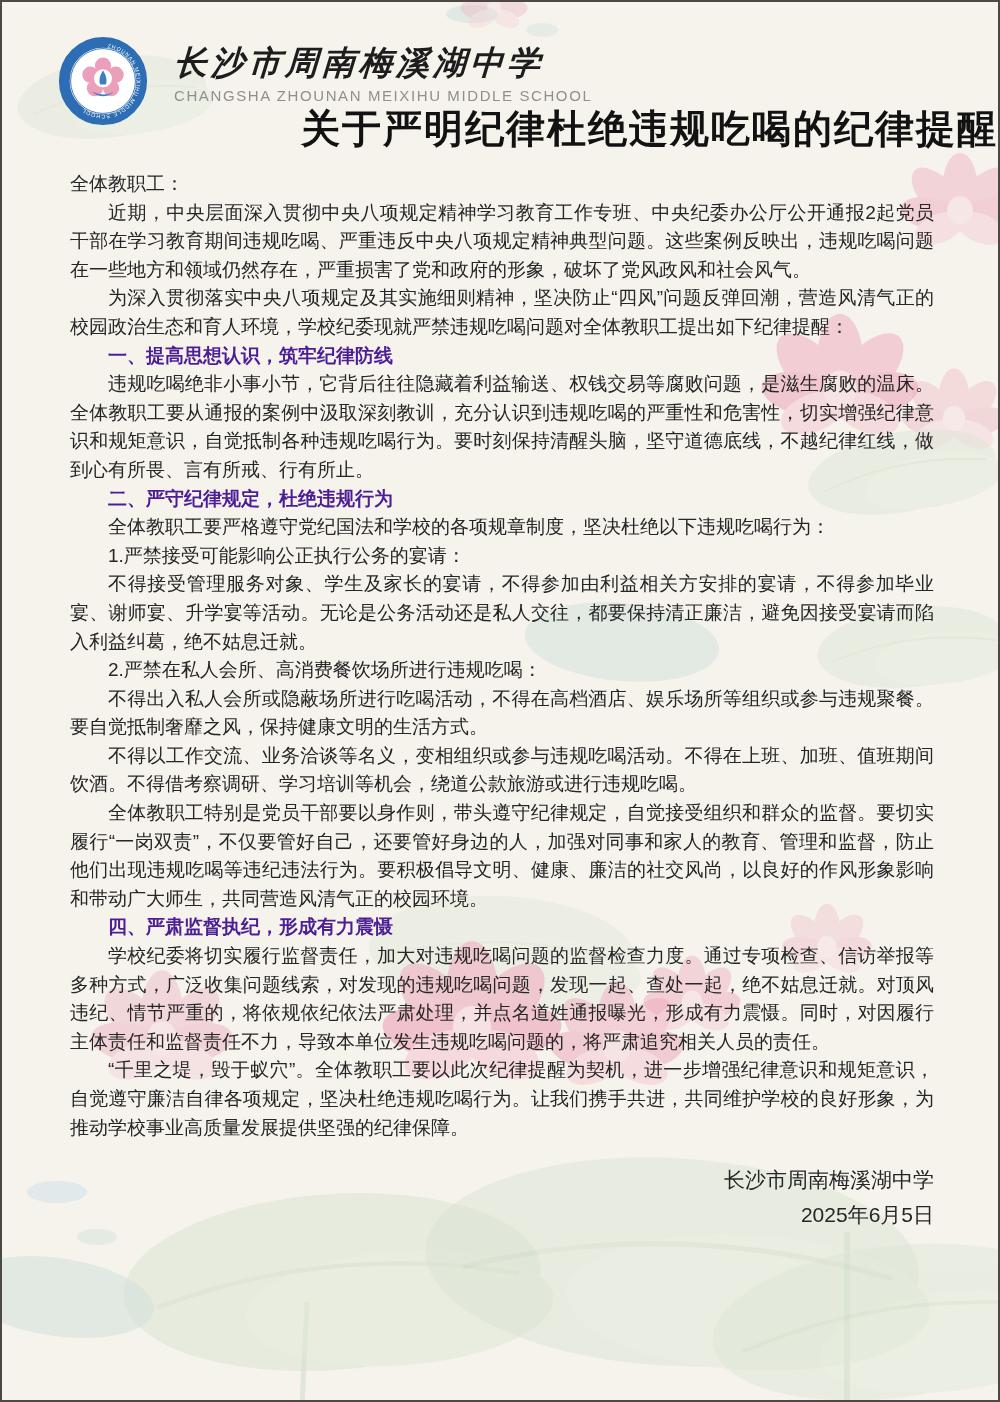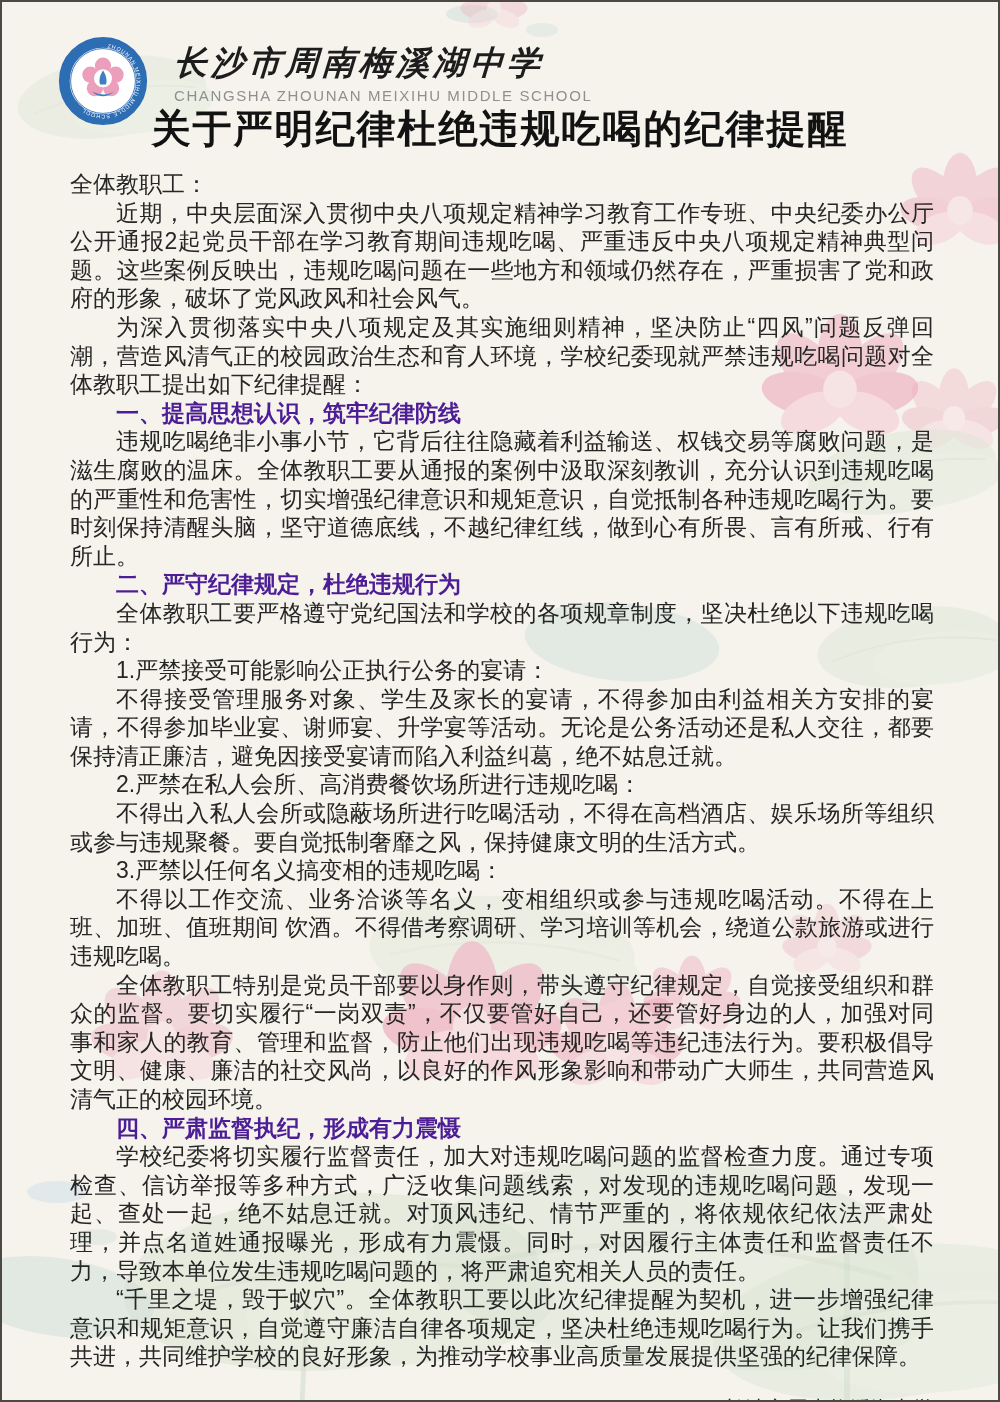--- a/index.html
+++ b/index.html
@@ -30,7 +30,7 @@
   }
   .title{
     position:absolute;left:0;right:0;top:100px;
-    text-align:center;font-size:39px;font-weight:bold;
+    text-align:right;font-size:39px;font-weight:bold;
     color:#121212;letter-spacing:2px;margin:0;
   }
   .body{

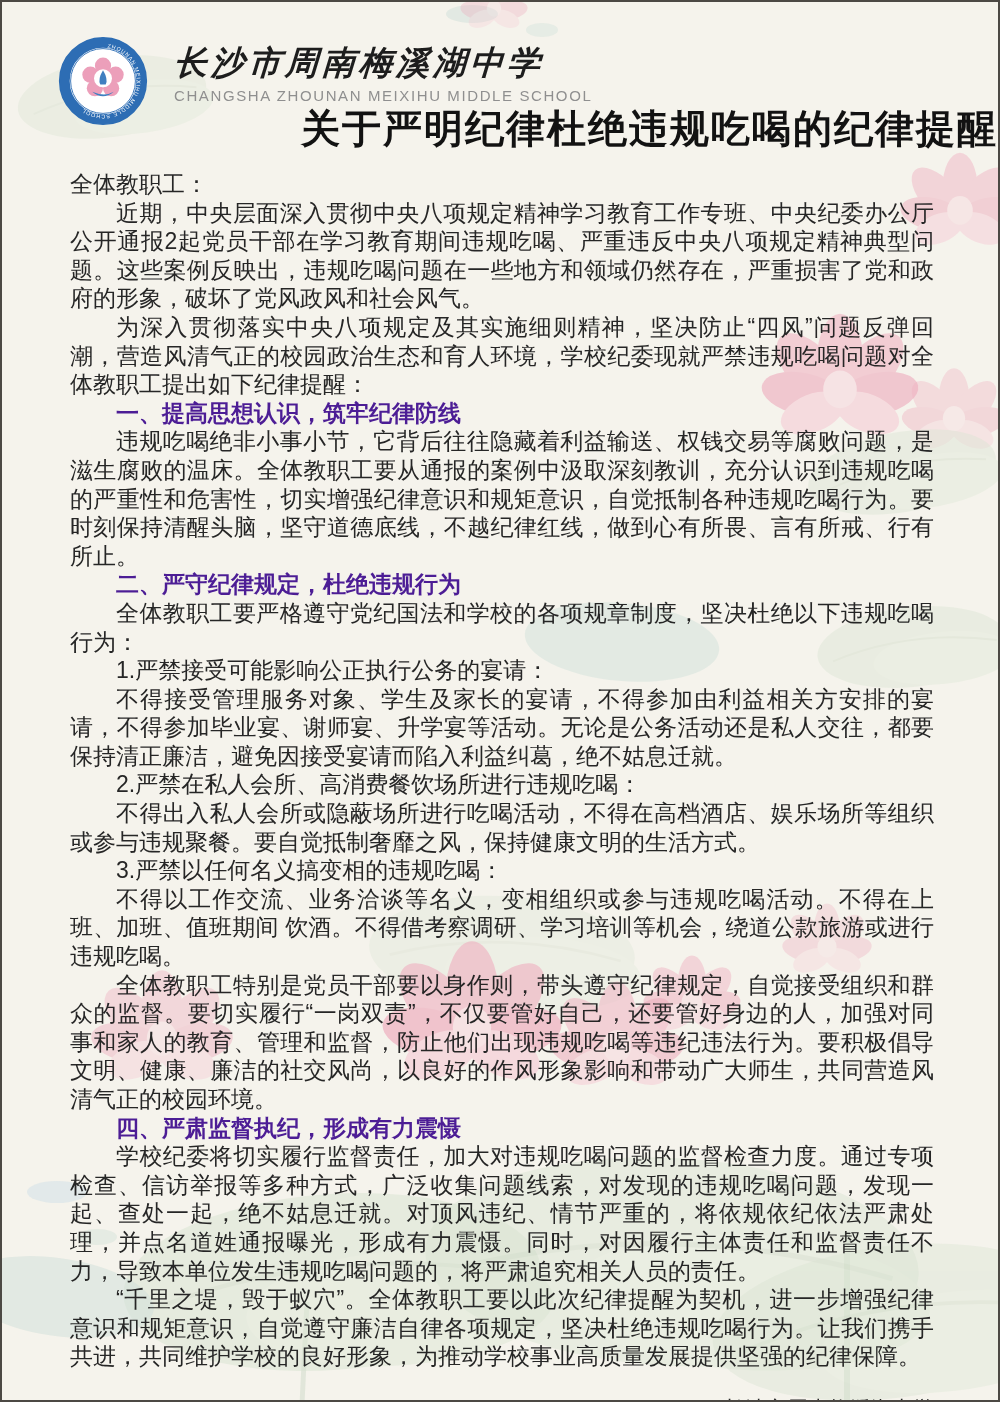--- a/index.html
+++ b/index.html
@@ -37,7 +37,7 @@
     position:absolute;left:68px;right:64px;top:168px;
   }
   .body p, .body h2{
-    margin:0;font-size:23px;line-height:28.6px;
+    margin:0;font-size:19px;line-height:28.6px;
     text-align:justify;text-indent:2em;color:#262626;font-weight:normal;
   }
   .body h2{font-weight:bold;color:#4c1d95;}

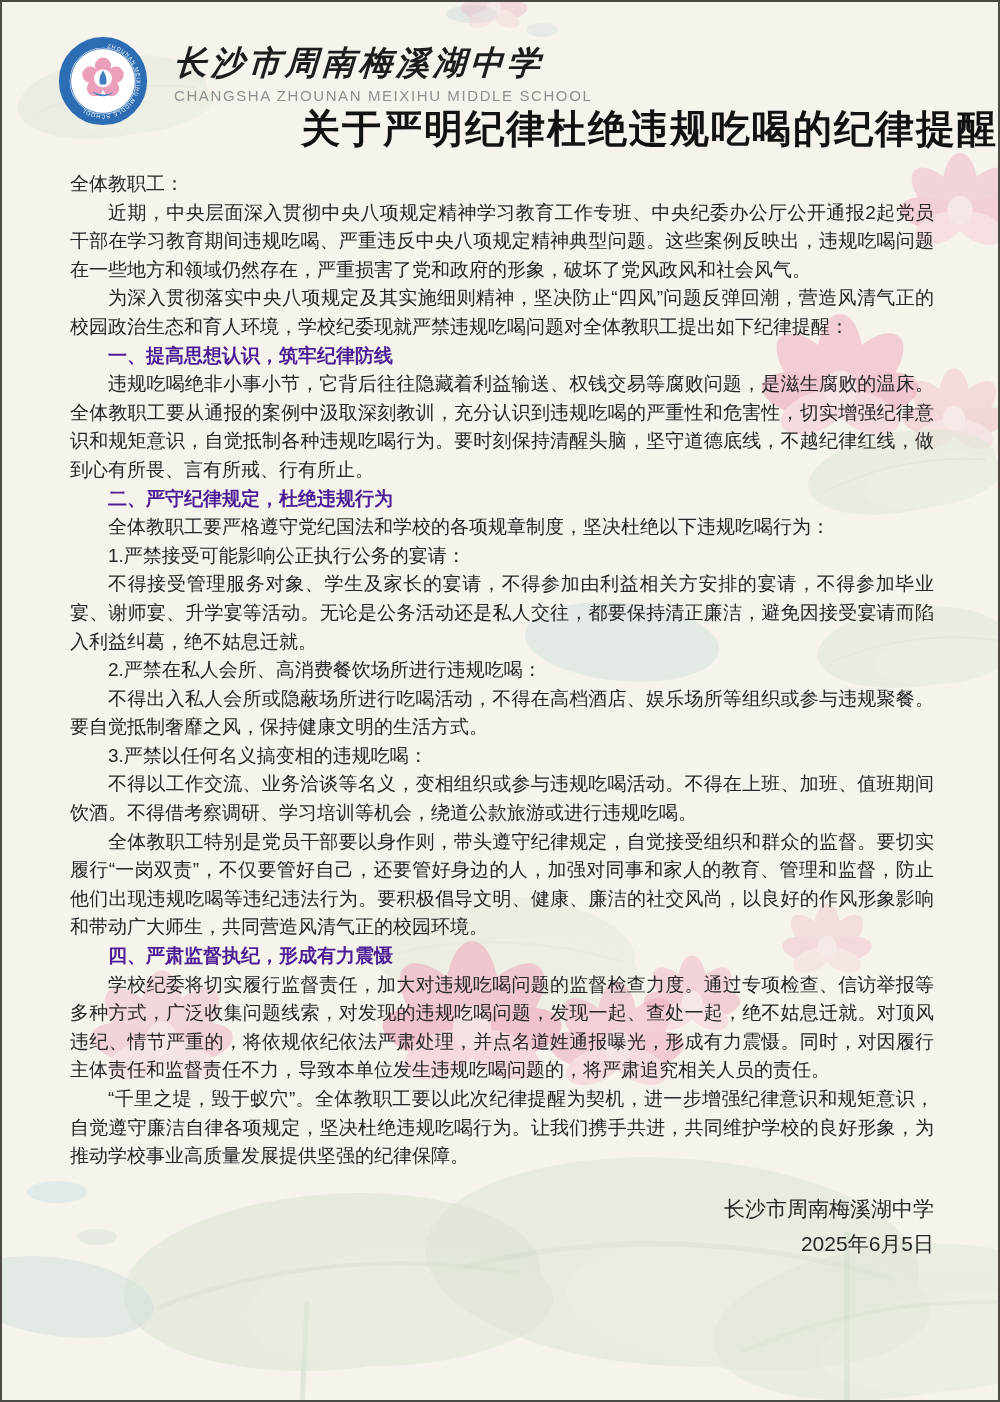--- a/index.html
+++ b/index.html
@@ -148,7 +148,6 @@
       <p>不得接受管理服务对象、学生及家长的宴请，不得参加由利益相关方安排的宴请，不得参加毕业宴、谢师宴、升学宴等活动。无论是公务活动还是私人交往，都要保持清正廉洁，避免因接受宴请而陷入利益纠葛，绝不姑息迁就。</p>
       <p>2.严禁在私人会所、高消费餐饮场所进行违规吃喝：</p>
       <p>不得出入私人会所或隐蔽场所进行吃喝活动，不得在高档酒店、娱乐场所等组织或参与违规聚餐。要自觉抵制奢靡之风，保持健康文明的生活方式。</p>
-      <p>3.严禁以任何名义搞变相的违规吃喝：</p>
       <p>不得以工作交流、业务洽谈等名义，变相组织或参与违规吃喝活动。不得在上班、加班、值班期间 饮酒。不得借考察调研、学习培训等机会，绕道公款旅游或进行违规吃喝。</p>
 
       <p>全体教职工特别是党员干部要以身作则，带头遵守纪律规定，自觉接受组织和群众的监督。要切实履行“一岗双责”，不仅要管好自己，还要管好身边的人，加强对同事和家人的教育、管理和监督，防止他们出现违规吃喝等违纪违法行为。要积极倡导文明、健康、廉洁的社交风尚，以良好的作风形象影响和带动广大师生，共同营造风清气正的校园环境。</p>

